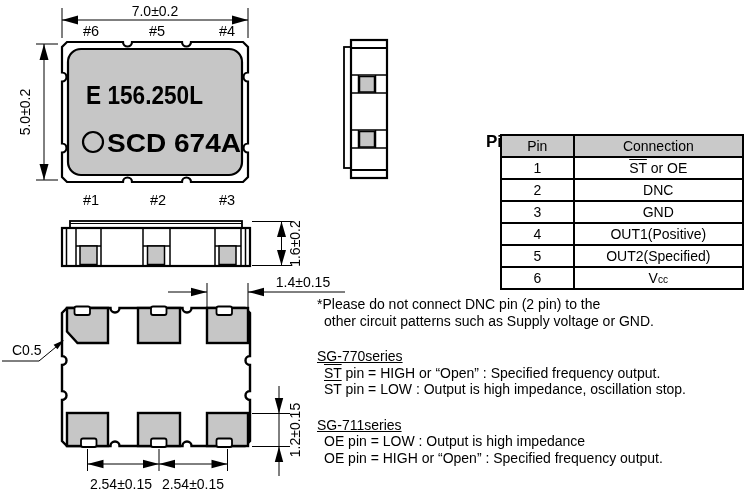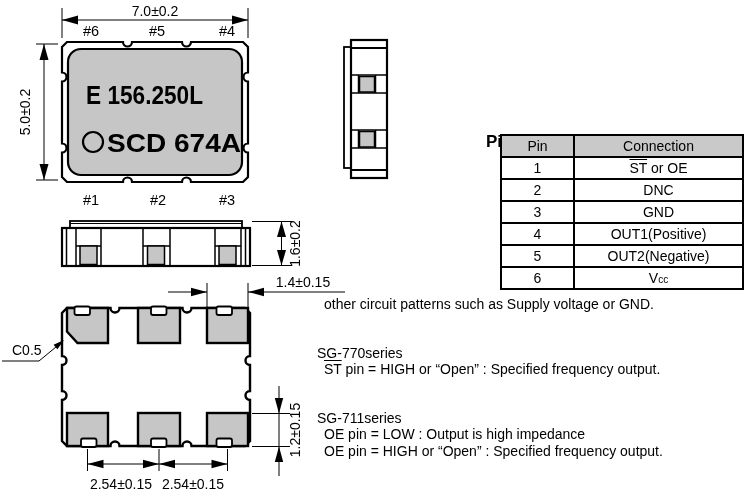--- a/index.html
+++ b/index.html
@@ -227,7 +227,7 @@
         </tr>
         <tr>
           <td>5</td>
-          <td>OUT2(Negative)</td>
+          <td>OUT2(Specified)</td>
         </tr>
         <tr>
           <td>6</td>

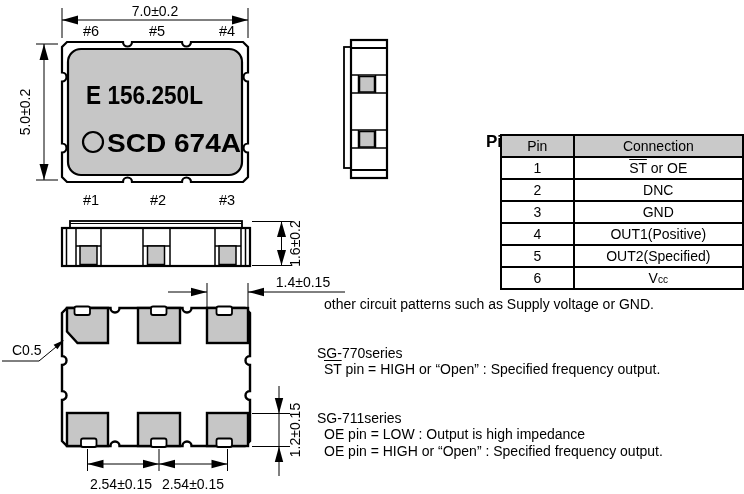--- a/index.html
+++ b/index.html
@@ -238,6 +238,7 @@
 
   <div class="notes">
     <div id="notes-lines">
+        <div class="note-line">*Please do not connect DNC pin (2 pin) to the</div>
         <div class="note-line indent">other circuit patterns such as Supply voltage or GND.</div>
         <div class="note-line gap">SG-770series</div>
         <div class="note-line indent"><span class="ov">ST</span> pin = HIGH or “Open” : Specified frequency output.</div>

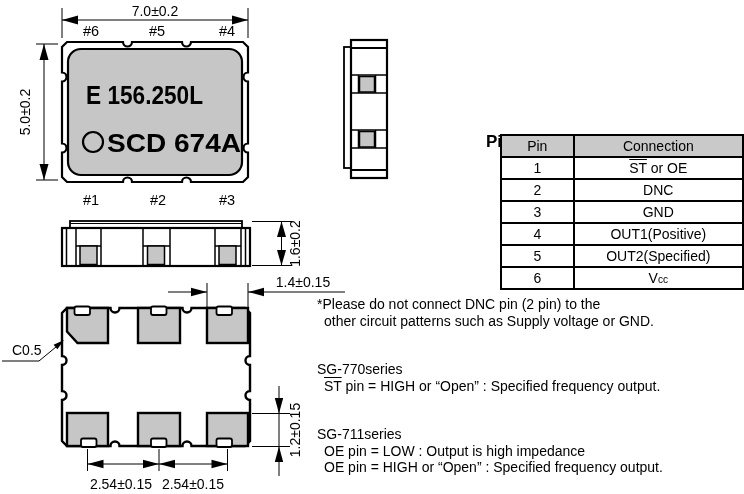--- a/index.html
+++ b/index.html
@@ -43,7 +43,7 @@
   .notes{position:absolute;left:317px;top:296px;width:426px;font-size:14px;}
   .note-line{line-height:16.5px;white-space:nowrap;}
   .note-line.indent{margin-left:7px;}
-  .note-line.gap{margin-top:32px;}
+  .note-line.gap{margin-top:19px;text-decoration:underline;}
 
   .ov{text-decoration:overline;margin-top:19px;}
   .sub{font-size:0.72em;}

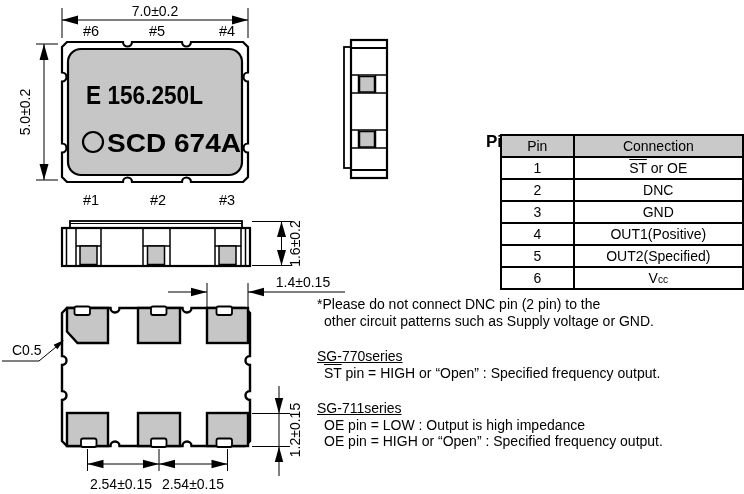--- a/index.html
+++ b/index.html
@@ -242,6 +242,7 @@
         <div class="note-line indent">other circuit patterns such as Supply voltage or GND.</div>
         <div class="note-line gap">SG-770series</div>
         <div class="note-line indent"><span class="ov">ST</span> pin = HIGH or “Open” : Specified frequency output.</div>
+        <div class="note-line indent"><span class="ov">ST</span> pin = LOW : Output is high impedance, oscillation stop.</div>
         <div class="note-line gap">SG-711series</div>
         <div class="note-line indent">OE pin = LOW : Output is high impedance</div>
         <div class="note-line indent">OE pin = HIGH or “Open” : Specified frequency output.</div>

